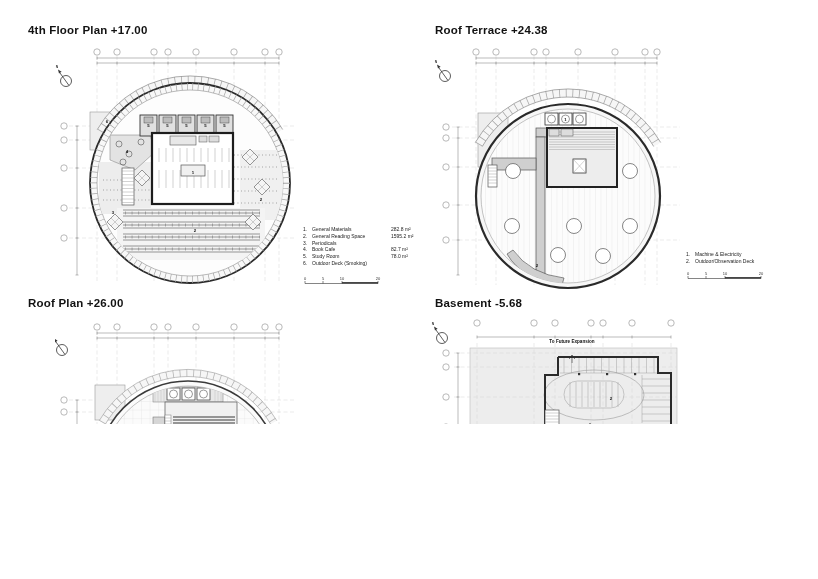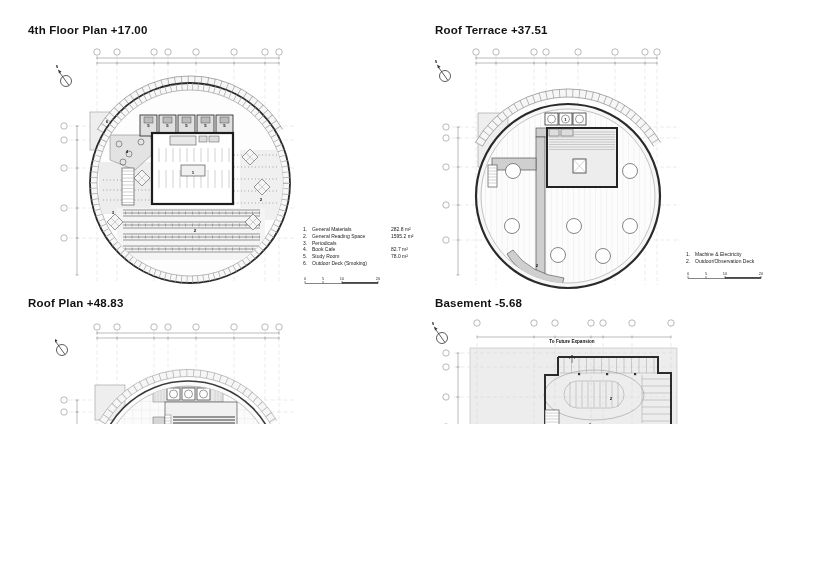--- a/index.html
+++ b/index.html
@@ -224,7 +224,7 @@
   </div>
 
   <div class="quad" style="left:410px;top:0;width:408px;height:290px;">
-    <div class="ptitle" style="left:25px;top:24px;">Roof Terrace +37.51</div>
+    <div class="ptitle" style="left:25px;top:24px;">Roof Terrace +24.38</div>
 
     <svg class="plansvg" style="left:20px;top:40px;" width="260" height="250" viewBox="0 0 260 250">
       <defs>

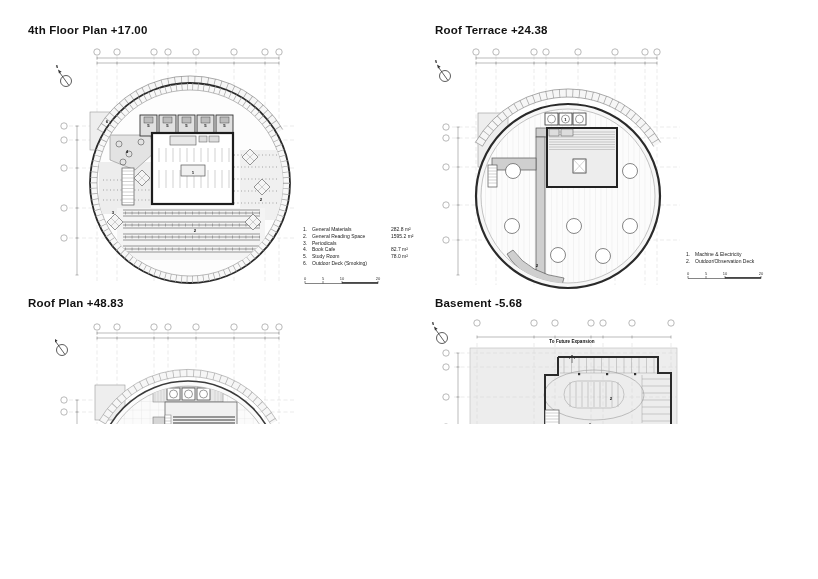--- a/index.html
+++ b/index.html
@@ -349,7 +349,7 @@
   </div>
 
   <div class="quad" style="left:0;top:290px;width:410px;height:289px;">
-    <div class="ptitle" style="left:28px;top:7px;">Roof Plan +48.83</div>
+    <div class="ptitle" style="left:28px;top:7px;">Roof Plan +26.00</div>
 
     <svg class="plansvg" style="left:55px;top:25px;" width="245" height="255" viewBox="0 0 245 255">
       <defs>

